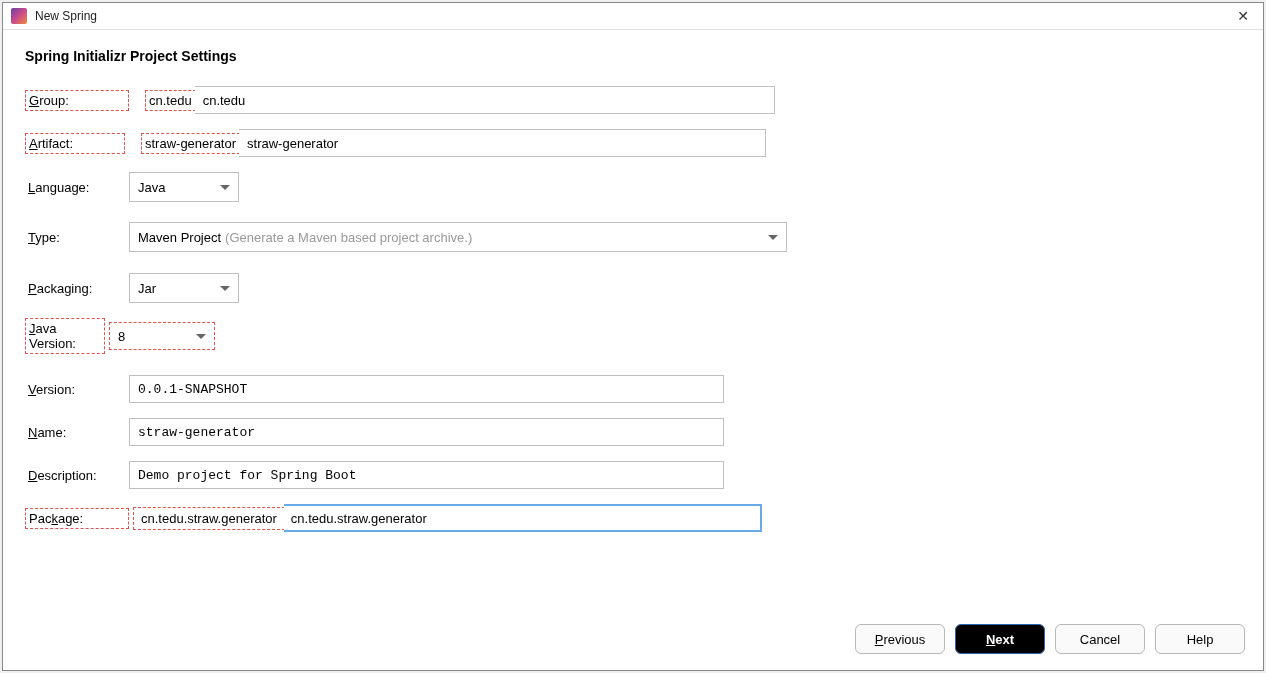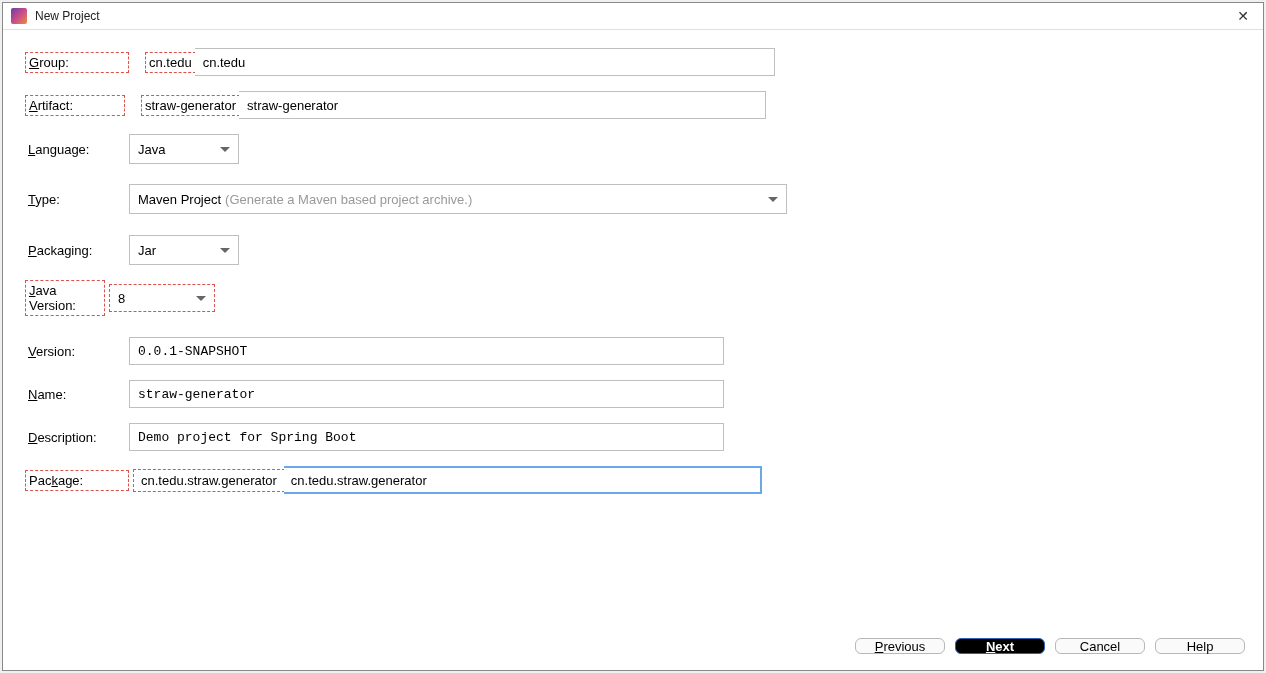--- a/index.html
+++ b/index.html
@@ -139,7 +139,7 @@
 <div class="dialog">
   <div class="titlebar">
     <div class="titlebar-icon"></div>
-    <div class="titlebar-title">New Project</div>
+    <div class="titlebar-title">New Spring</div>
     <div class="titlebar-close">✕</div>
   </div>
 

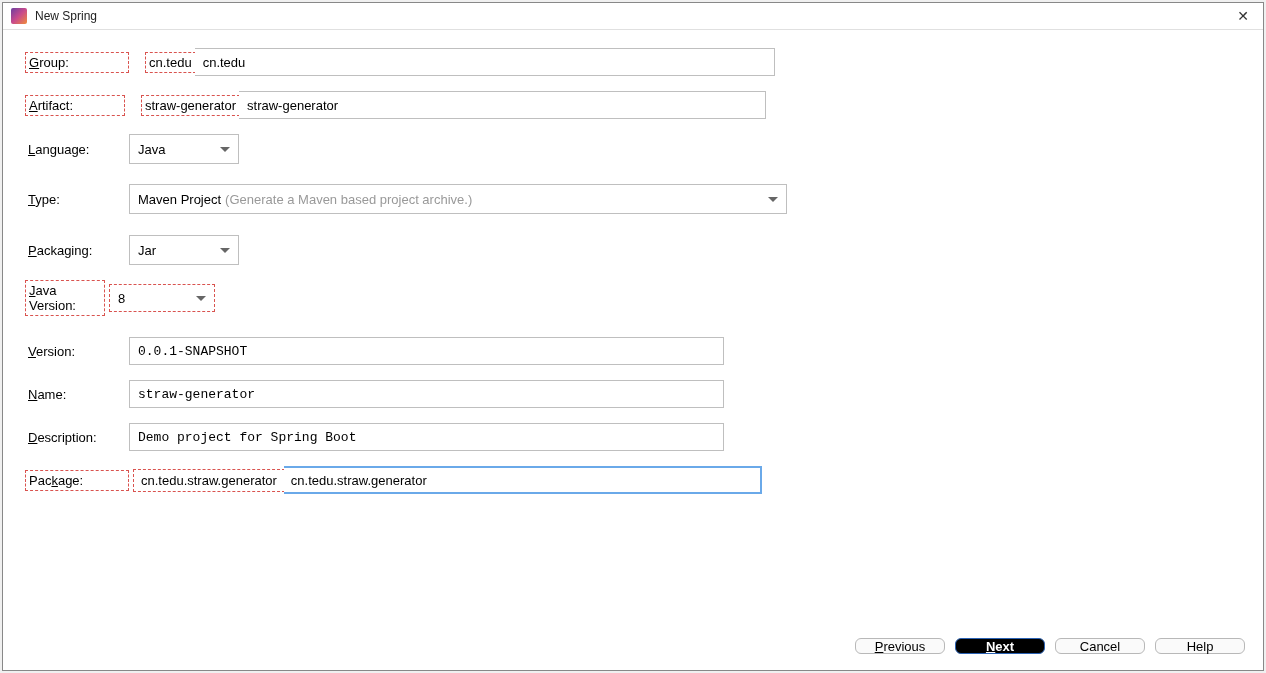--- a/index.html
+++ b/index.html
@@ -144,6 +144,7 @@
   </div>
 
   <div class="content">
+    <div class="heading">Spring Initializr Project Settings</div>
 
     <div class="form-row">
       <span class="hl-group">

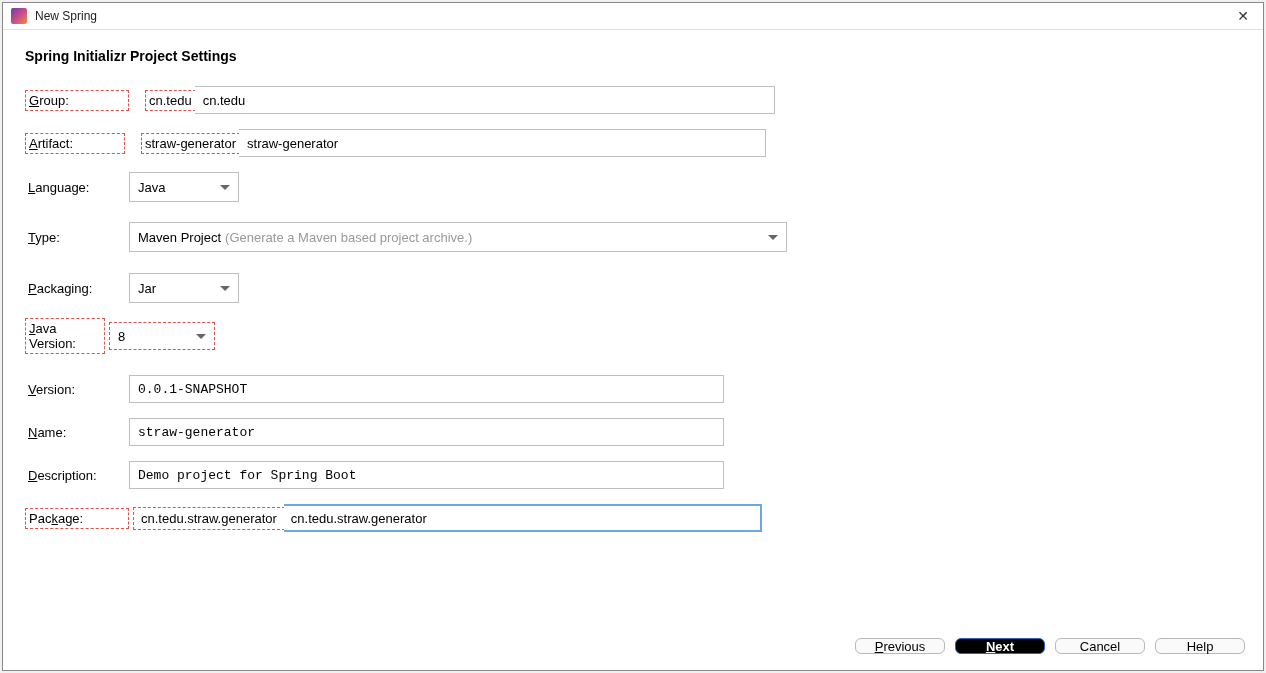--- a/index.html
+++ b/index.html
@@ -117,7 +117,7 @@
     }
     .btn {
       min-width: 90px;
-      height: 16px;
+      height: 30px;
       border: 1px solid #b8b8b8;
       background: #fafafa;
       border-radius: 6px;

